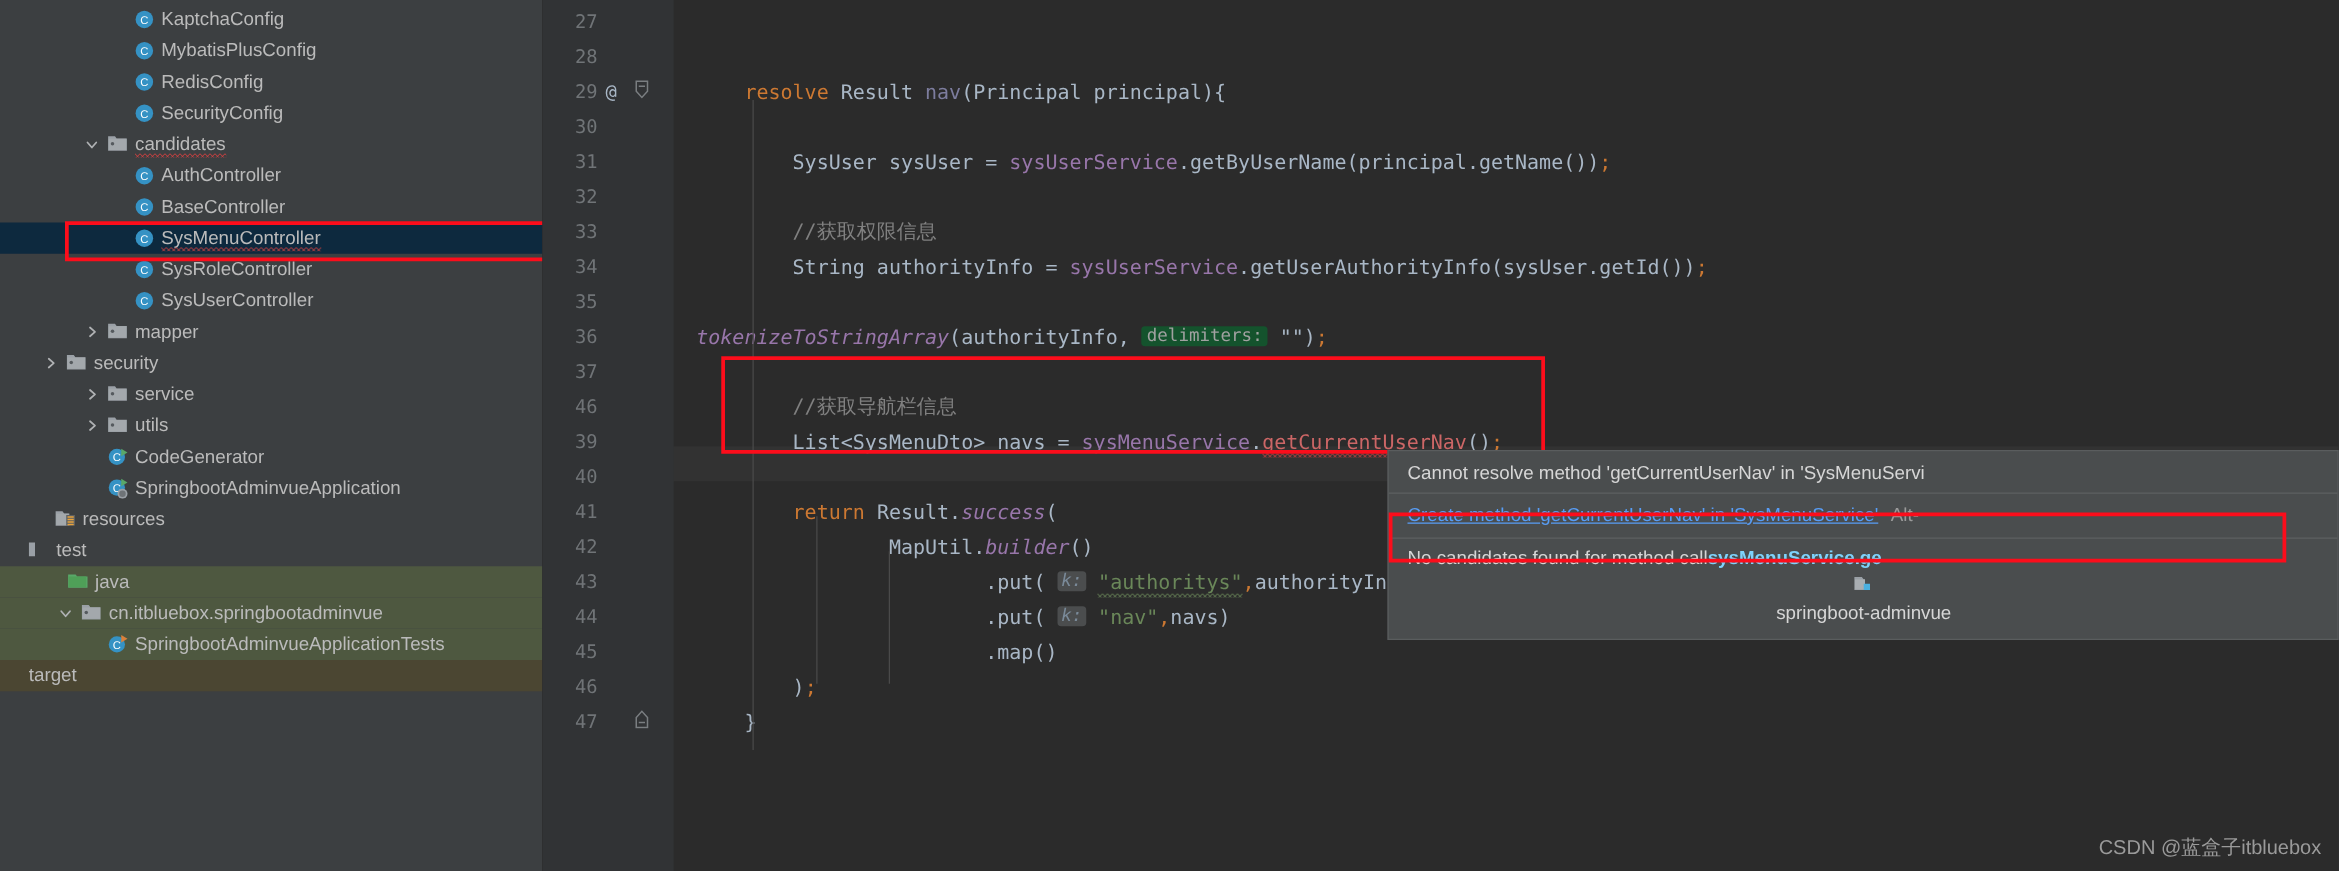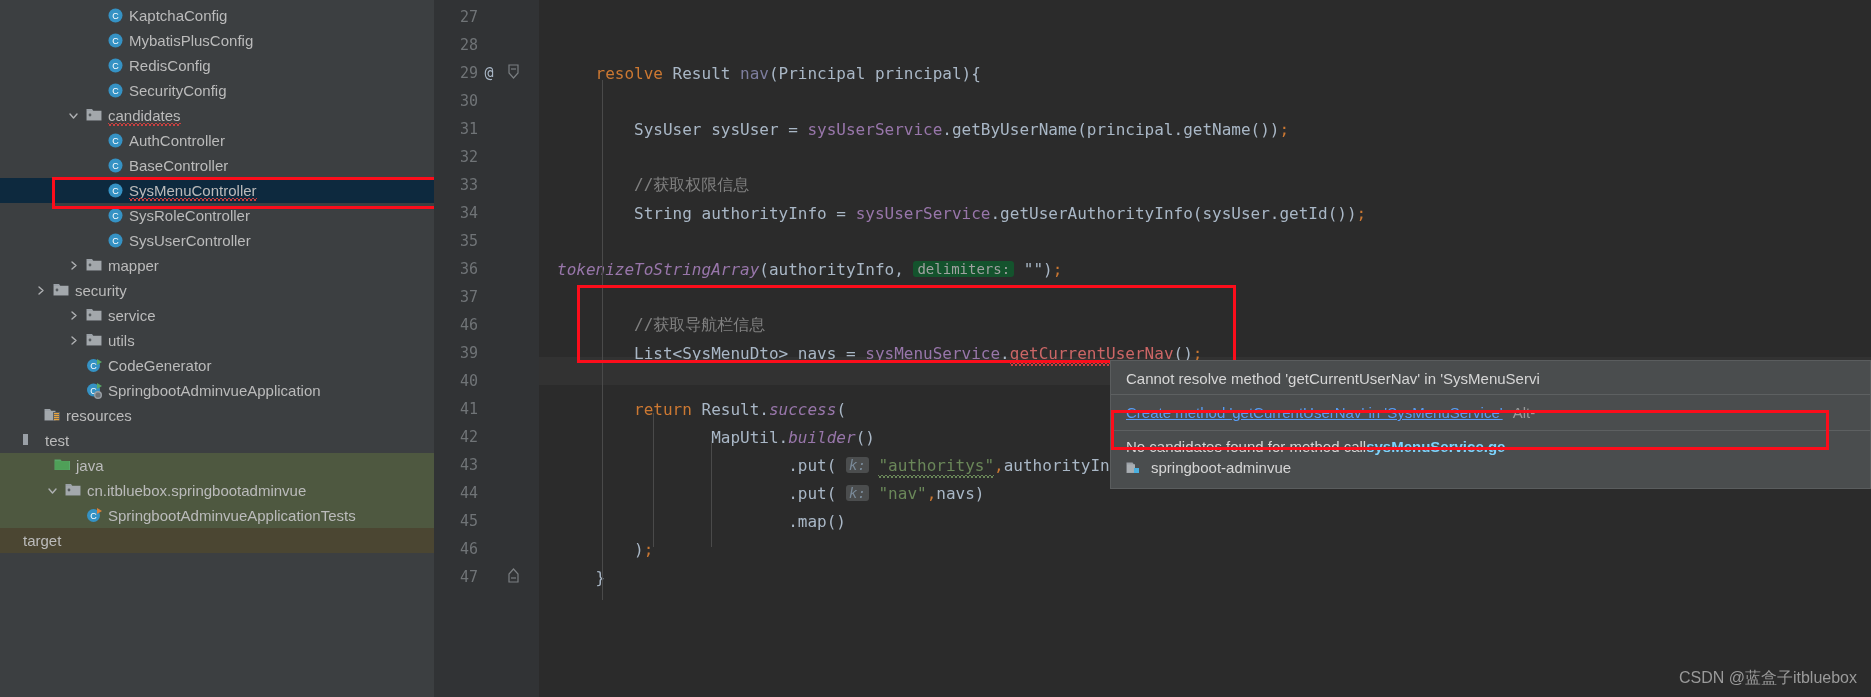--- a/index.html
+++ b/index.html
@@ -189,7 +189,7 @@
   }
   .qfix-shortcut { color: #9a9a9a; margin-left: 10px; font-size: 15px; }
   .bold { font-weight: bold; color: #7dd3fc; }
-  .module-row { display:flex; align-items:center; gap:8px; padding-top: 4px;}
+  .module-row { display:flex; align-items:center; gap:8px; padding-top: 4px; flex-direction: column;}
 
   
   .watermark {

